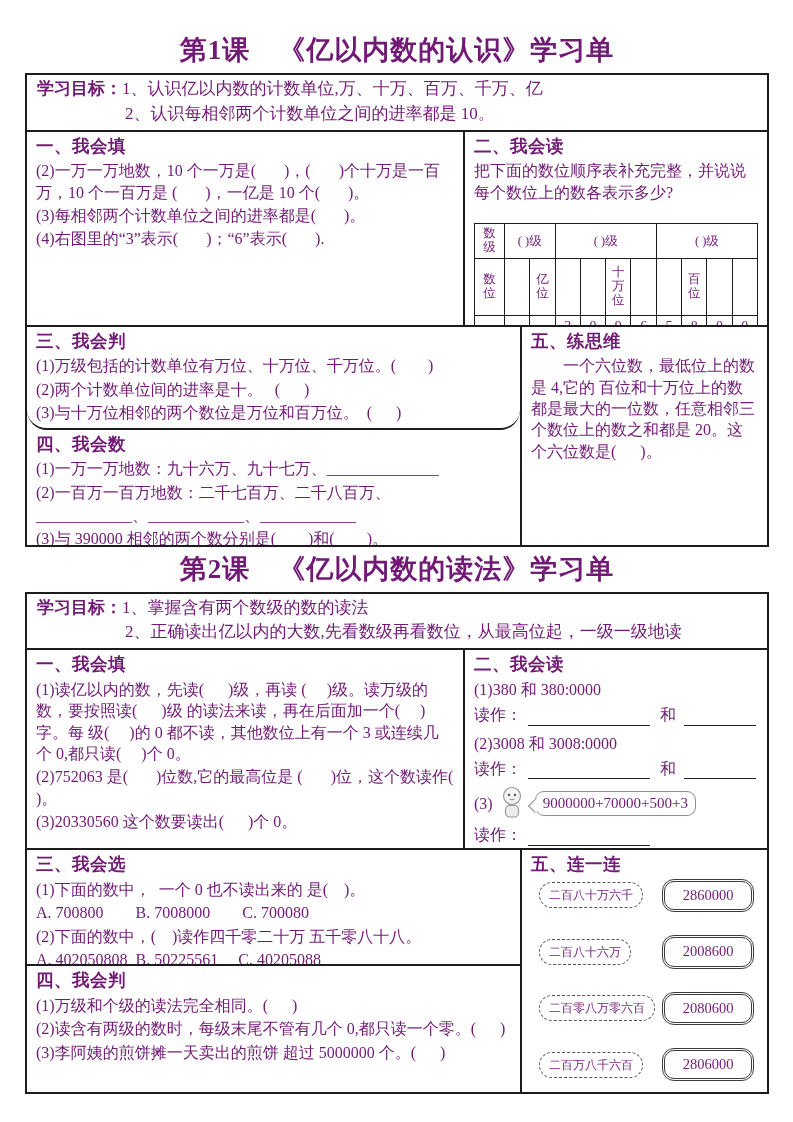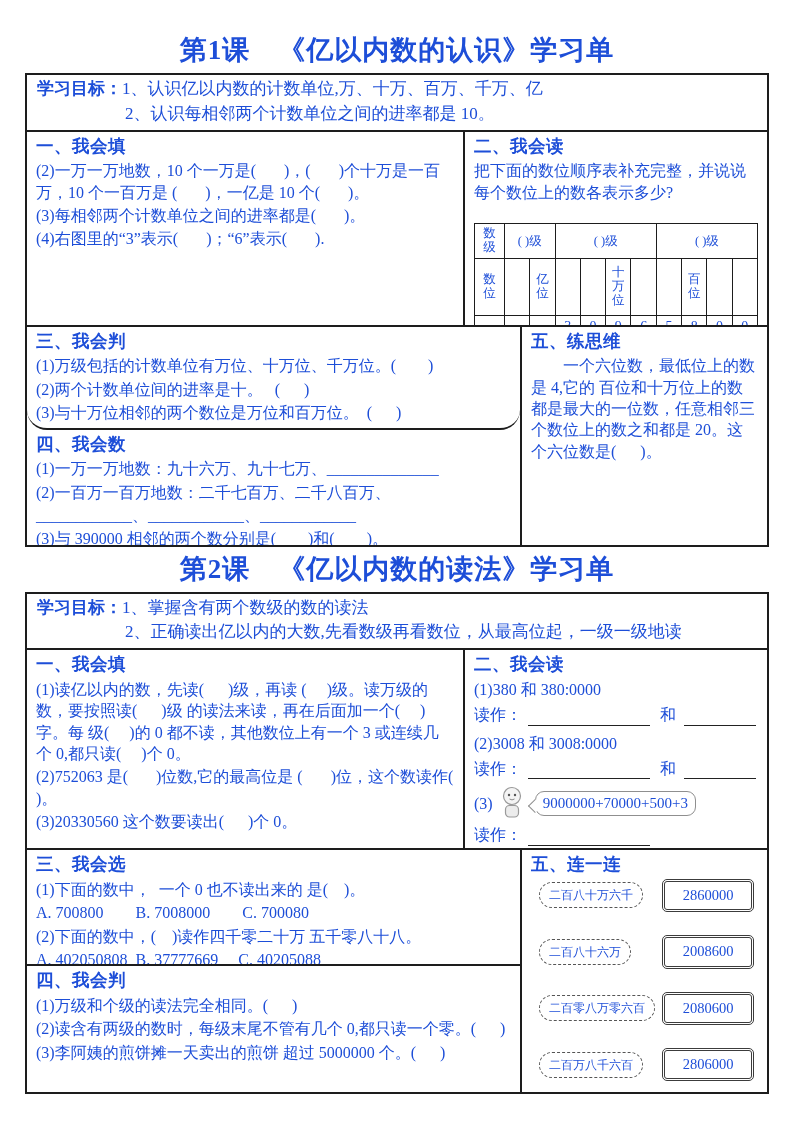--- a/index.html
+++ b/index.html
@@ -6,7 +6,7 @@
   .page {
     width:793px; height:1122px; background:#fff; box-sizing:border-box;
     padding:34px 24px 0 25px; position:relative; overflow:hidden;
-    font-family:"Liberation Serif","DejaVu Serif",serif; color:#1d4ed8;
+    font-family:"Liberation Serif","DejaVu Serif",serif; color:#701a75;
   }
   .doc-title {
     text-align:center; font-size:27px; font-weight:700; letter-spacing:1px;

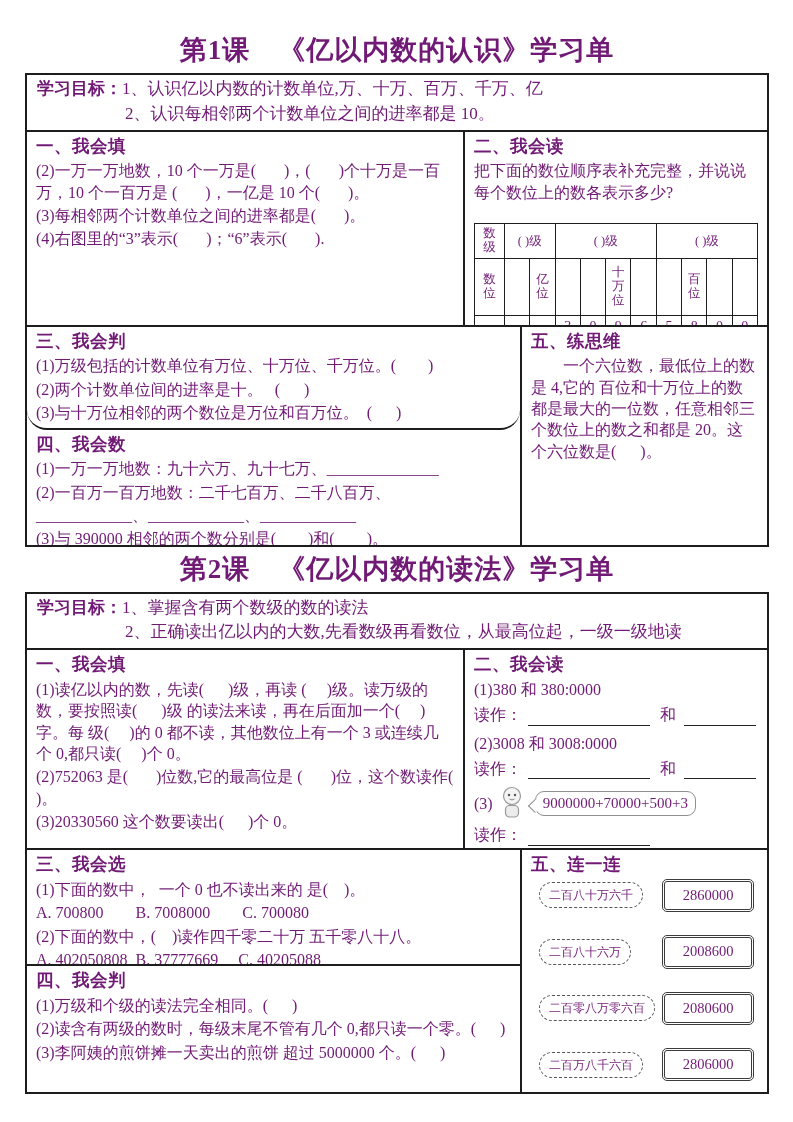--- a/index.html
+++ b/index.html
@@ -65,7 +65,7 @@
   .match-row { display:flex; justify-content:space-between; align-items:center; margin:0 4px 23px 8px; }
   .match-row:first-of-type { margin-top:12px; }
   .word-box { border:1.6px dashed #555; border-radius:15px; padding:4px 9px; font-size:12px; white-space:nowrap; }
-  .num-box { border:3px double #3c3c3c; border-radius:5px; padding:4px 8px; font-size:14.5px; width:70px; text-align:center; box-sizing:content-box; }
+  .num-box { border:3px double #3c3c3c; border-radius:12px; padding:4px 8px; font-size:14.5px; width:70px; text-align:center; box-sizing:content-box; }
   .gap { height:6px; }
 </style>
 </head>

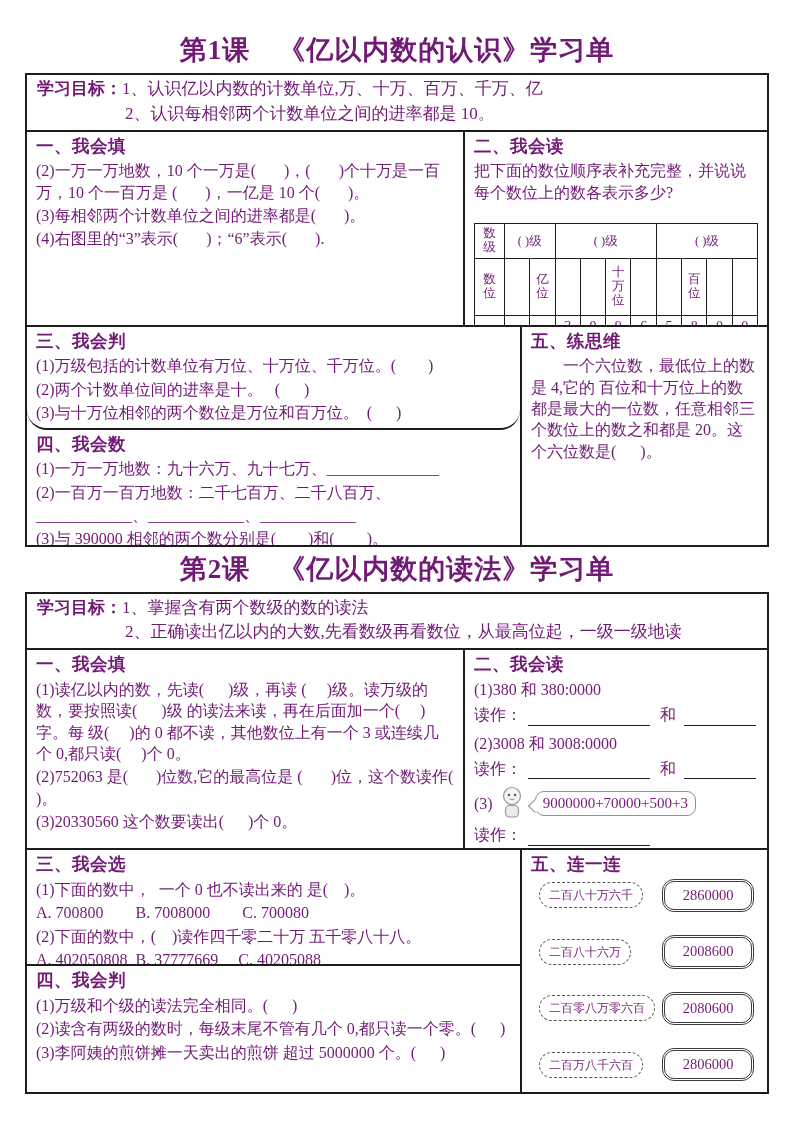--- a/index.html
+++ b/index.html
@@ -213,7 +213,7 @@
           <div class="txt">(1)下面的数中，  一个 0 也不读出来的 是(    )。</div>
           <div class="txt">A. 700800        B. 7008000        C. 700080</div>
           <div class="txt">(2)下面的数中，(    )读作四千零二十万 五千零八十八。</div>
-          <div class="txt">A. 402050808  B. 37777669     C. 40205088</div>
+          <div class="txt">A. 402050808  B. 50225561     C. 40205088</div>
         </div>
         <div class="cell judge2">
           <div class="h">四、我会判</div>

